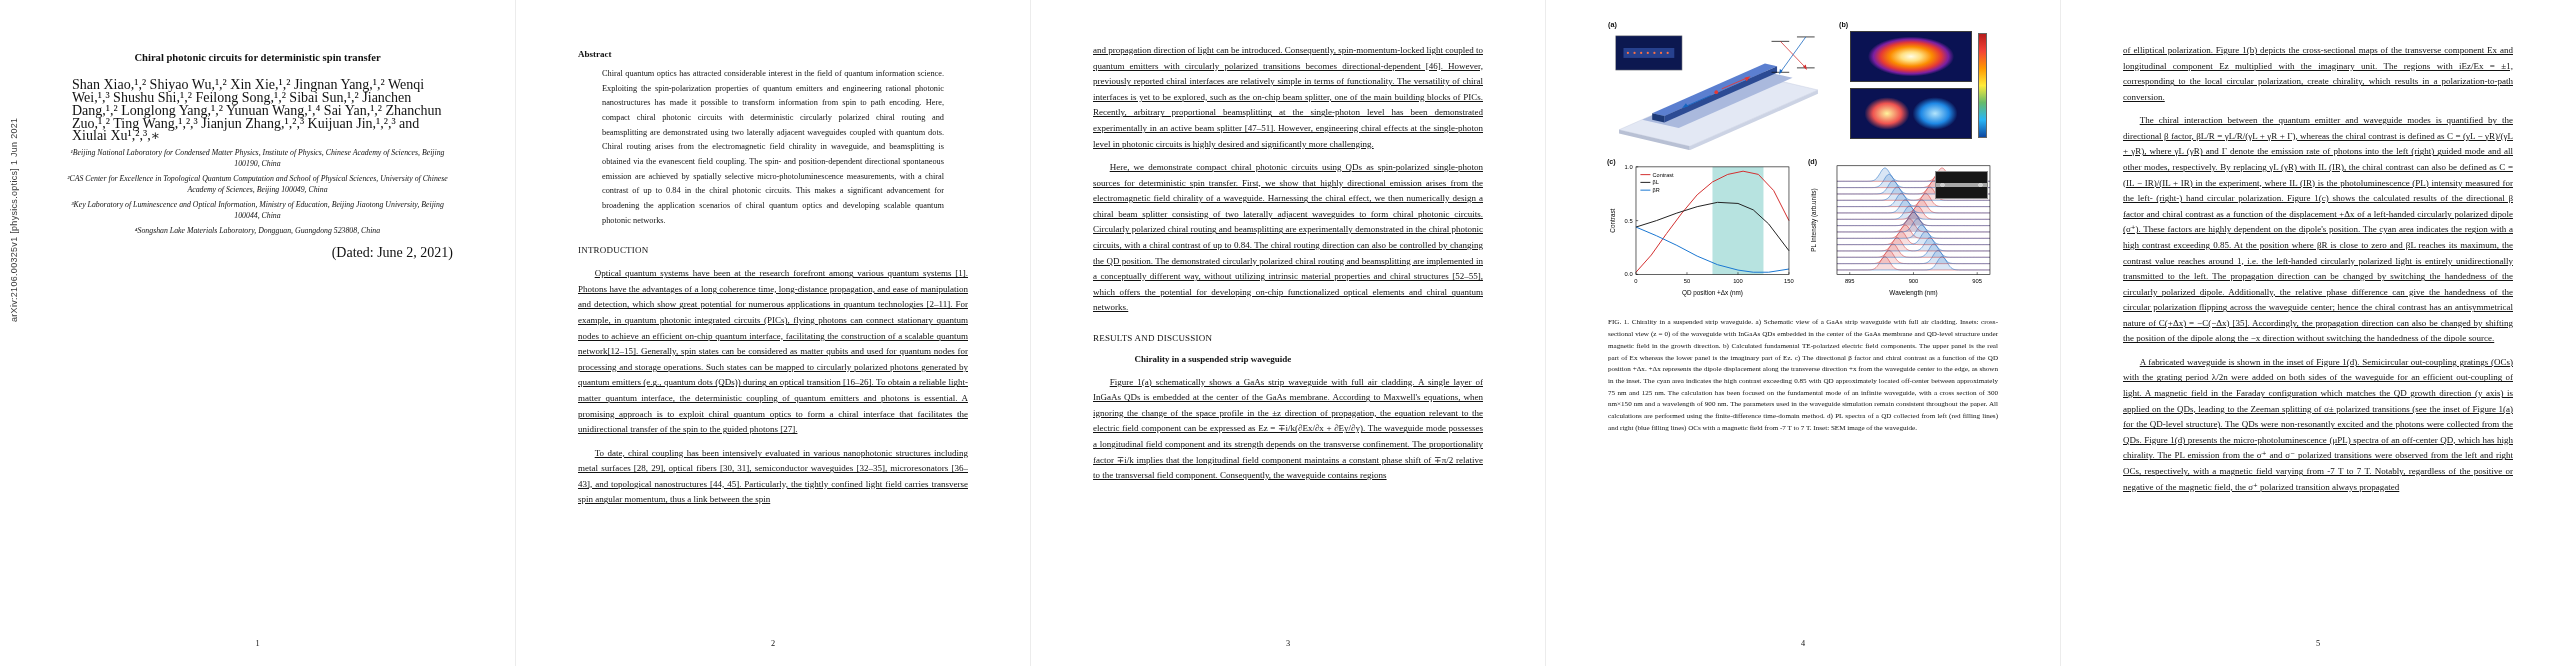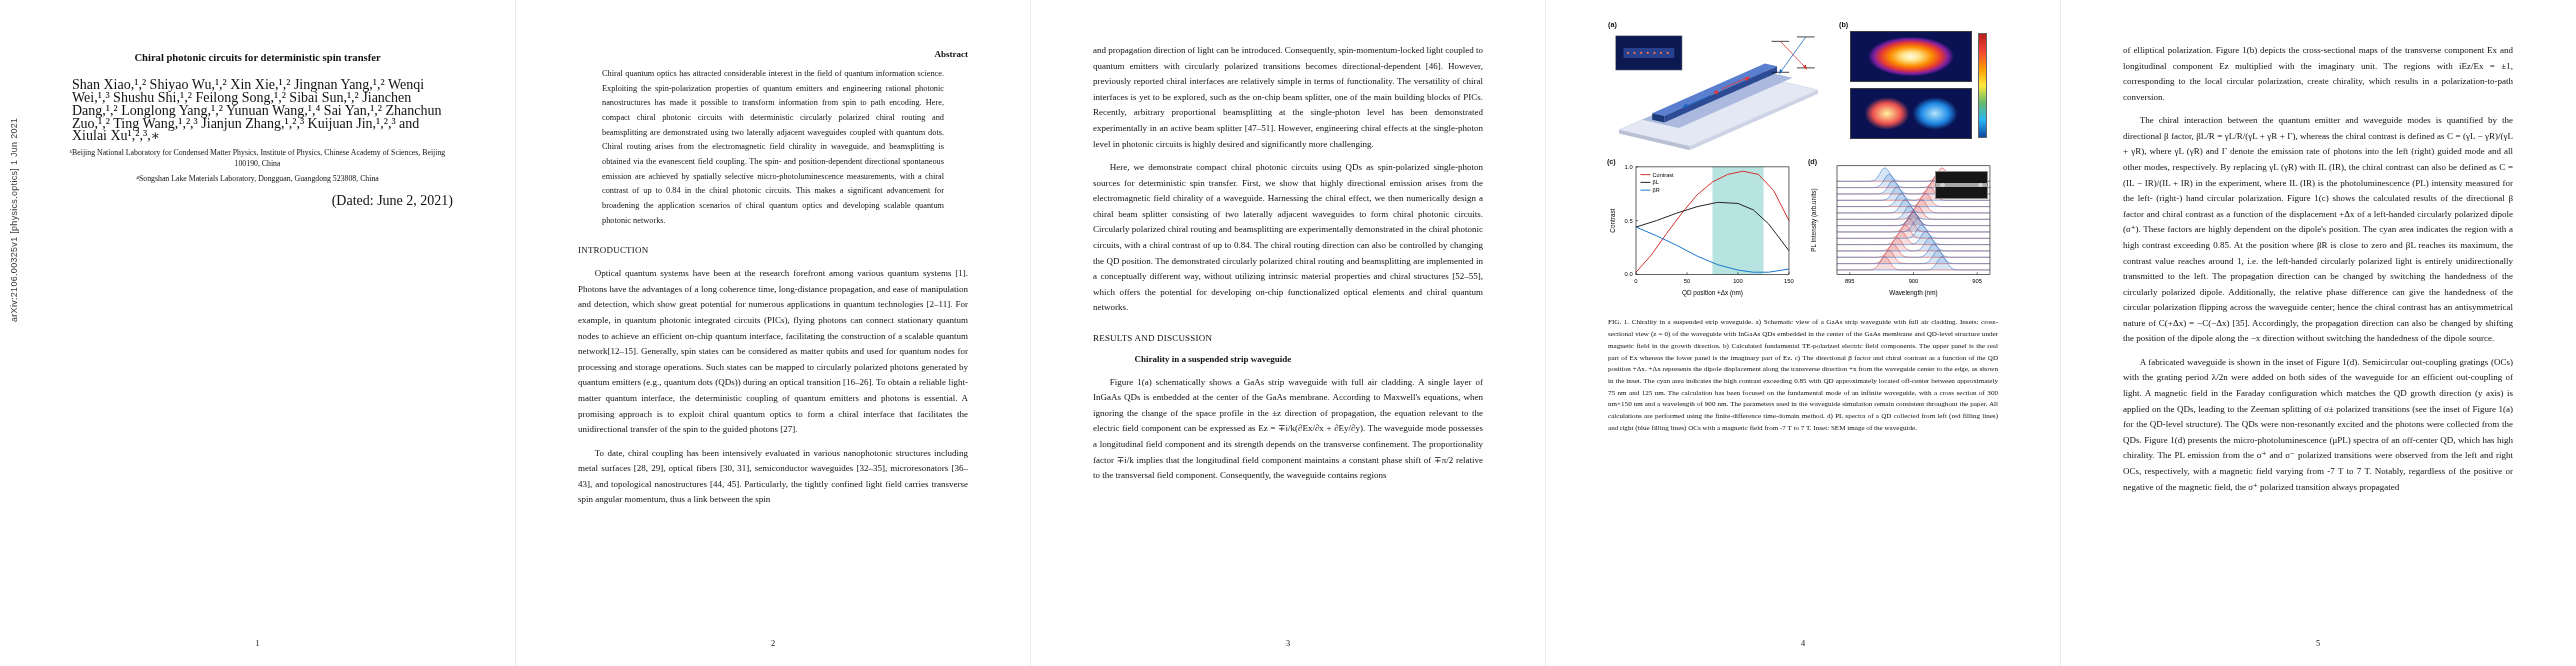--- a/index.html
+++ b/index.html
@@ -24,7 +24,7 @@
   .bodytext{font-size:9px;line-height:15.6px;text-align:justify;margin:0 0 0 0;}
   .indent{text-indent:16.7px;}
   .noindent{text-indent:0;}
-  .abs-head{margin:49px 0 7.8px 0;font-size:9px;font-weight:bold;text-align:right;}
+  .abs-head{margin:49px 0 7.8px 0;font-size:9px;font-weight:bold;text-align:left;}
   .abstract{font-size:8.3px;line-height:14.7px;text-align:justify;margin:0 24px;}
   .sec-head{font-size:9px;font-weight:normal;text-align:left;margin:16.7px 0 11px 0;letter-spacing:0.2px;}
   .subsec-head{font-size:9px;font-weight:bold;text-align:left;margin:3.3px 0 11px 14.5px;padding-left:27px;}

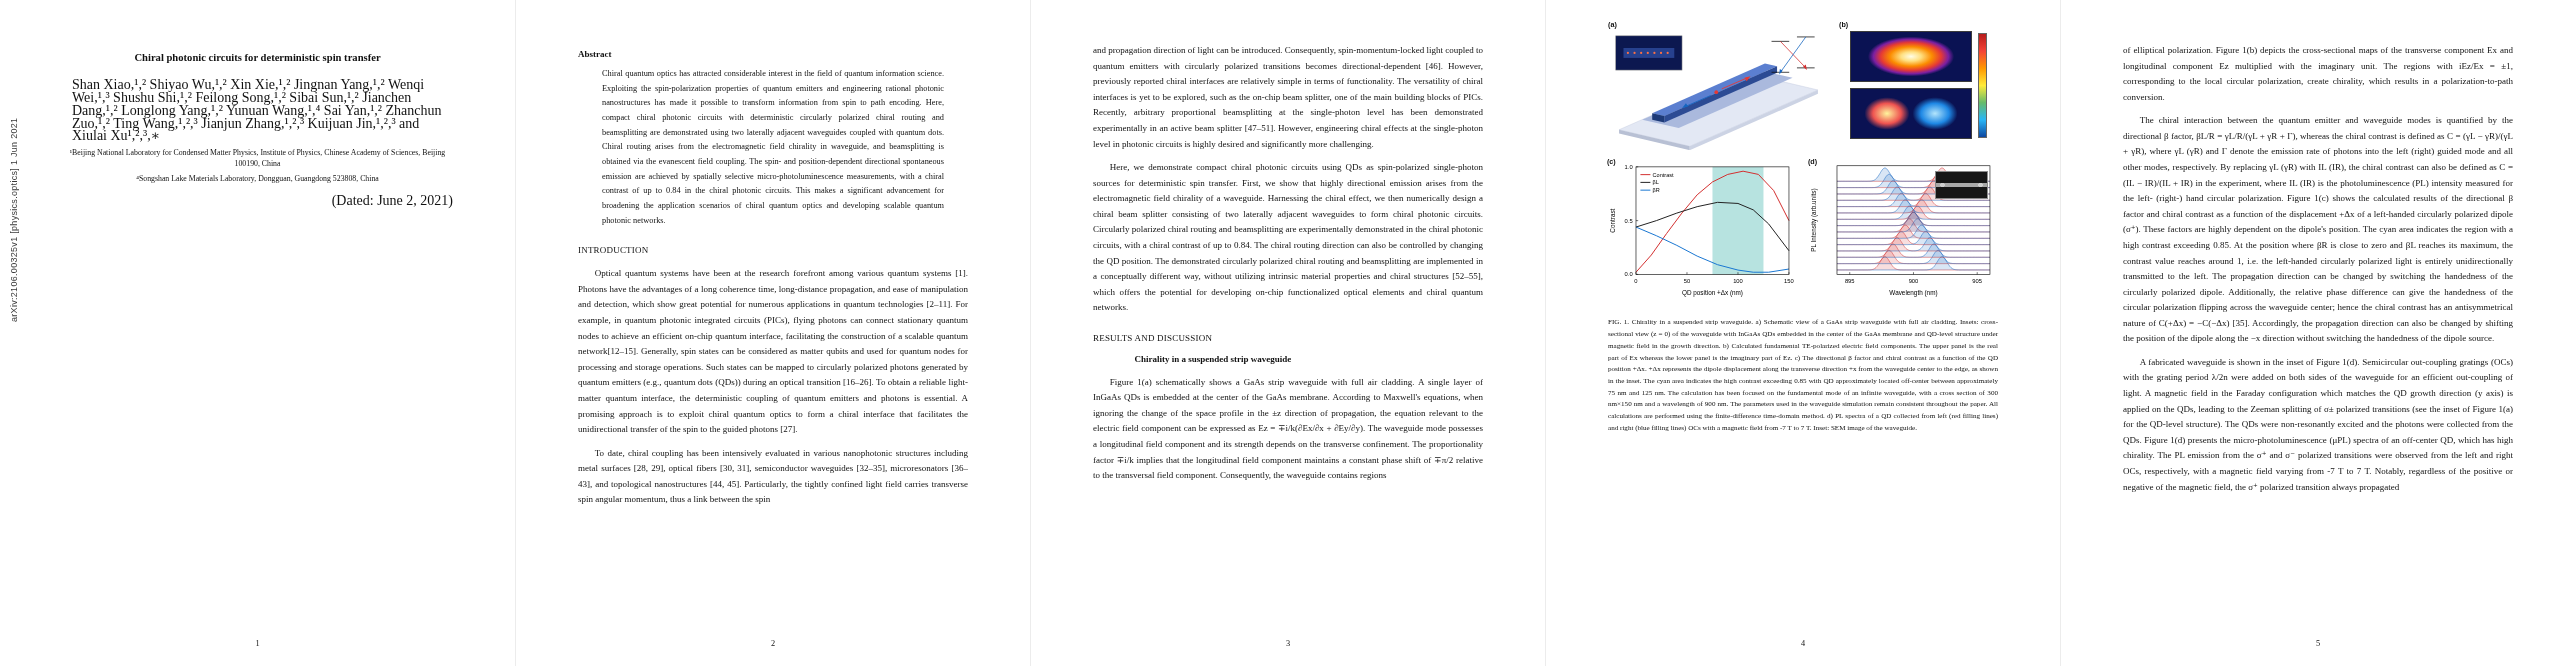--- a/index.html
+++ b/index.html
@@ -21,7 +21,7 @@
   .dateline{margin:9px 0 0 0;font-size:14px;text-align:right;}
 
   
-  .bodytext{font-size:9px;line-height:15.6px;text-align:justify;margin:0 0 0 0;}
+  .bodytext{font-size:9px;line-height:15.6px;text-align:justify;margin:0 0 0 0;text-decoration:underline;}
   .indent{text-indent:16.7px;}
   .noindent{text-indent:0;}
   .abs-head{margin:49px 0 7.8px 0;font-size:9px;font-weight:bold;text-align:left;}

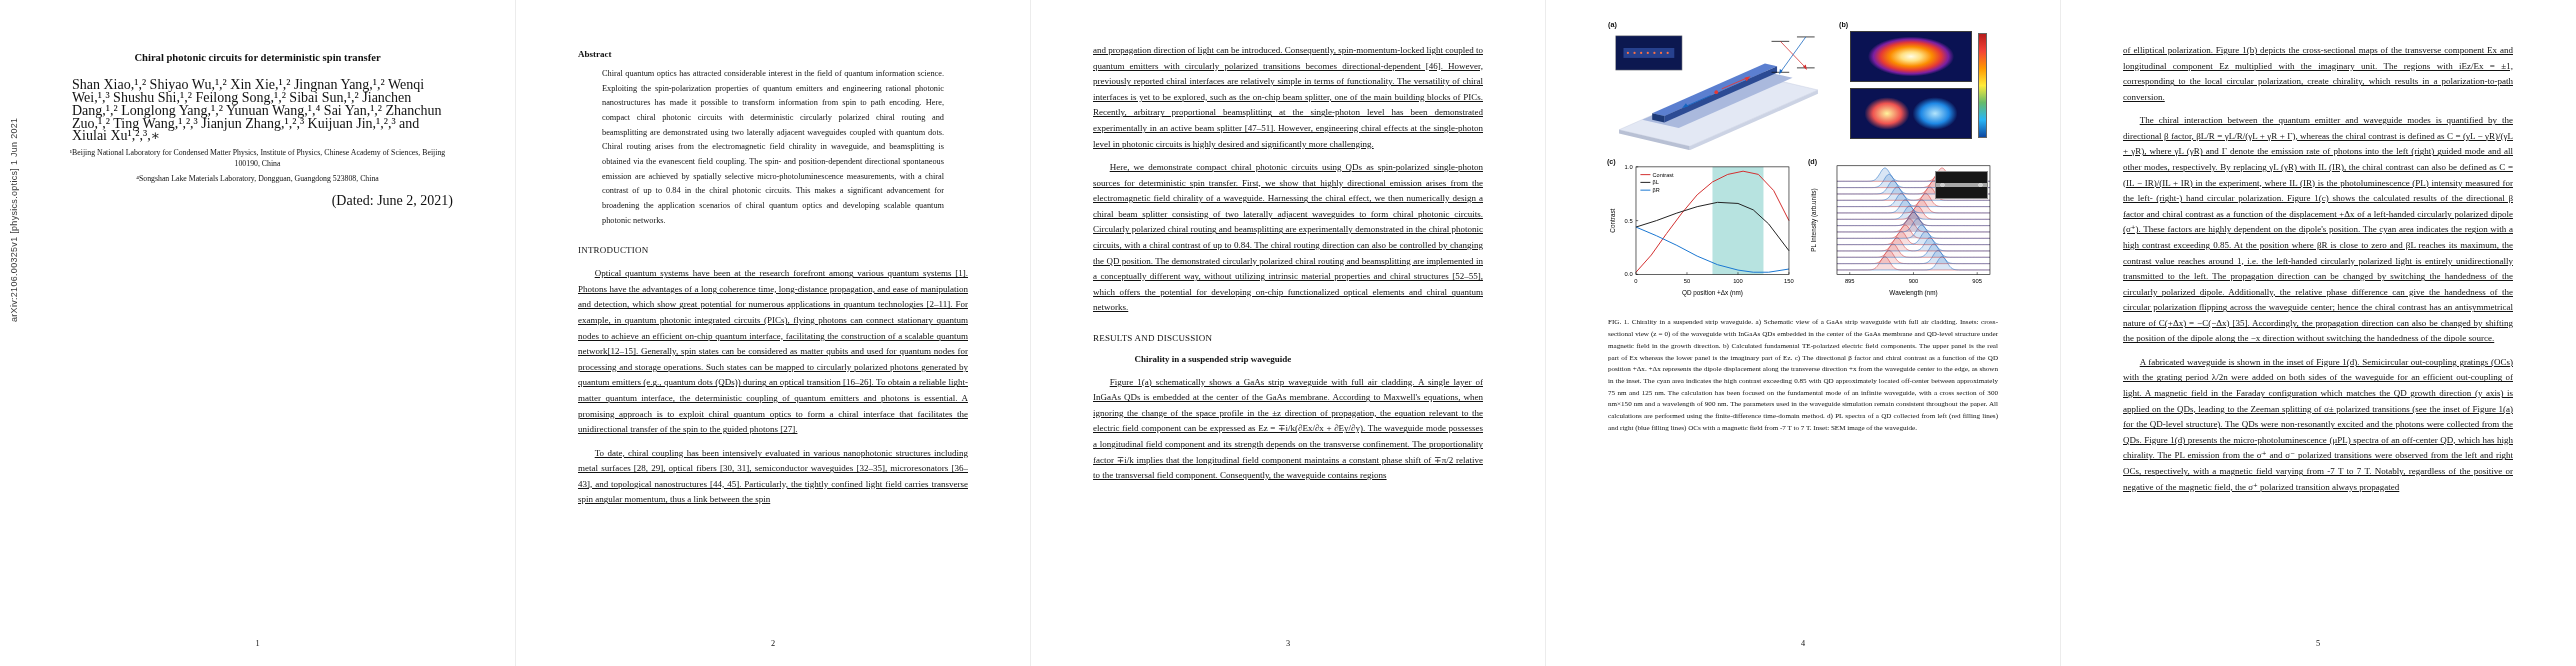--- a/index.html
+++ b/index.html
@@ -17,7 +17,7 @@
     letter-spacing:0.3px;color:#3a3a3a;}
   .title{margin:51px 0 0 0;font-size:10.6px;font-weight:bold;text-align:center;line-height:1.3;}
   .authors{margin:14.5px 10px 0 10px;font-size:14px;text-align:left;line-height:12.8px;}
-  .affil{margin:3.9px 0 0 0;font-size:7.8px;text-align:center;line-height:11px;}
+  .affil{margin:3.9px 0 0 0;font-size:7.8px;font-style:italic;text-align:center;line-height:11px;}
   .dateline{margin:9px 0 0 0;font-size:14px;text-align:right;}
 
   

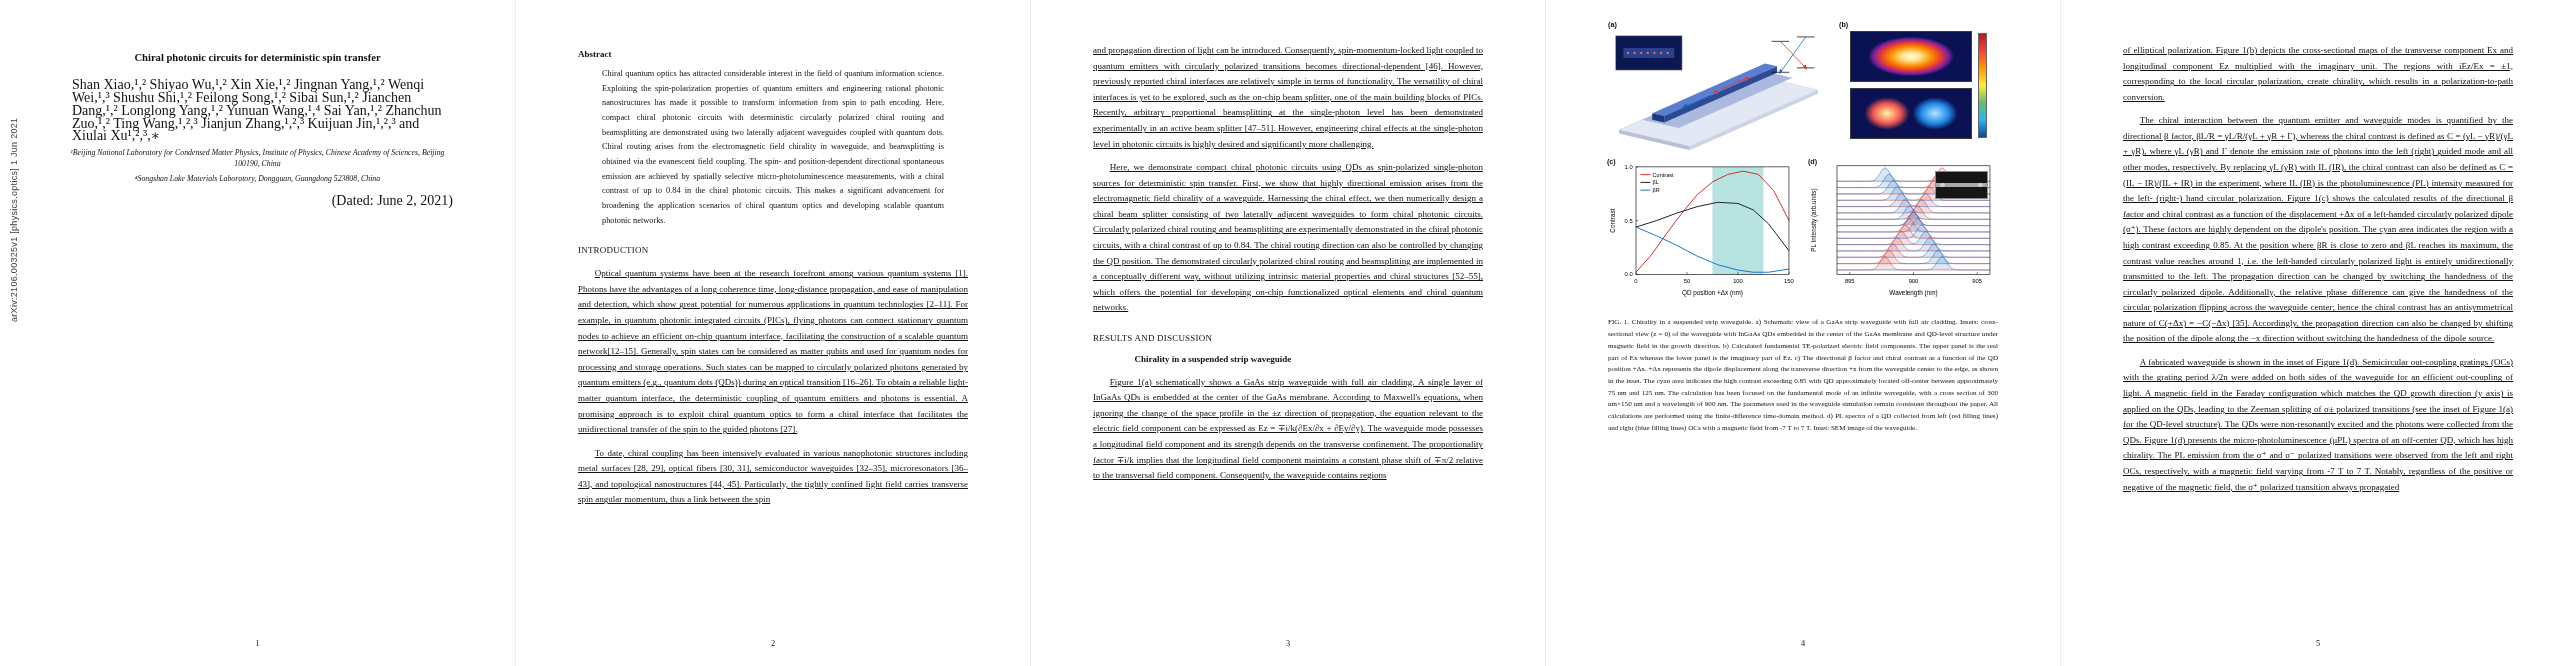--- a/index.html
+++ b/index.html
@@ -71,6 +71,7 @@
       <h1 class="title">Chiral photonic circuits for deterministic spin transfer</h1>
       <p class="authors">Shan Xiao,¹,² Shiyao Wu,¹,² Xin Xie,¹,² Jingnan Yang,¹,² Wenqi Wei,¹,³ Shushu Shi,¹,² Feilong Song,¹,² Sibai Sun,¹,² Jianchen Dang,¹,² Longlong Yang,¹,² Yunuan Wang,¹,⁴ Sai Yan,¹,² Zhanchun Zuo,¹,² Ting Wang,¹,²,³ Jianjun Zhang,¹,²,³ Kuijuan Jin,¹,²,³ and Xiulai Xu¹,²,³,∗</p>
       <p class="affil">¹Beijing National Laboratory for Condensed Matter Physics, Institute of Physics, Chinese Academy of Sciences, Beijing 100190, China</p>
+      <p class="affil">²CAS Center for Excellence in Topological Quantum Computation and School of Physical Sciences, University of Chinese Academy of Sciences, Beijing 100049, China</p>
       <p class="affil">⁴Songshan Lake Materials Laboratory, Dongguan, Guangdong 523808, China</p>
       <p class="dateline">(Dated: June 2, 2021)</p>
     </div>

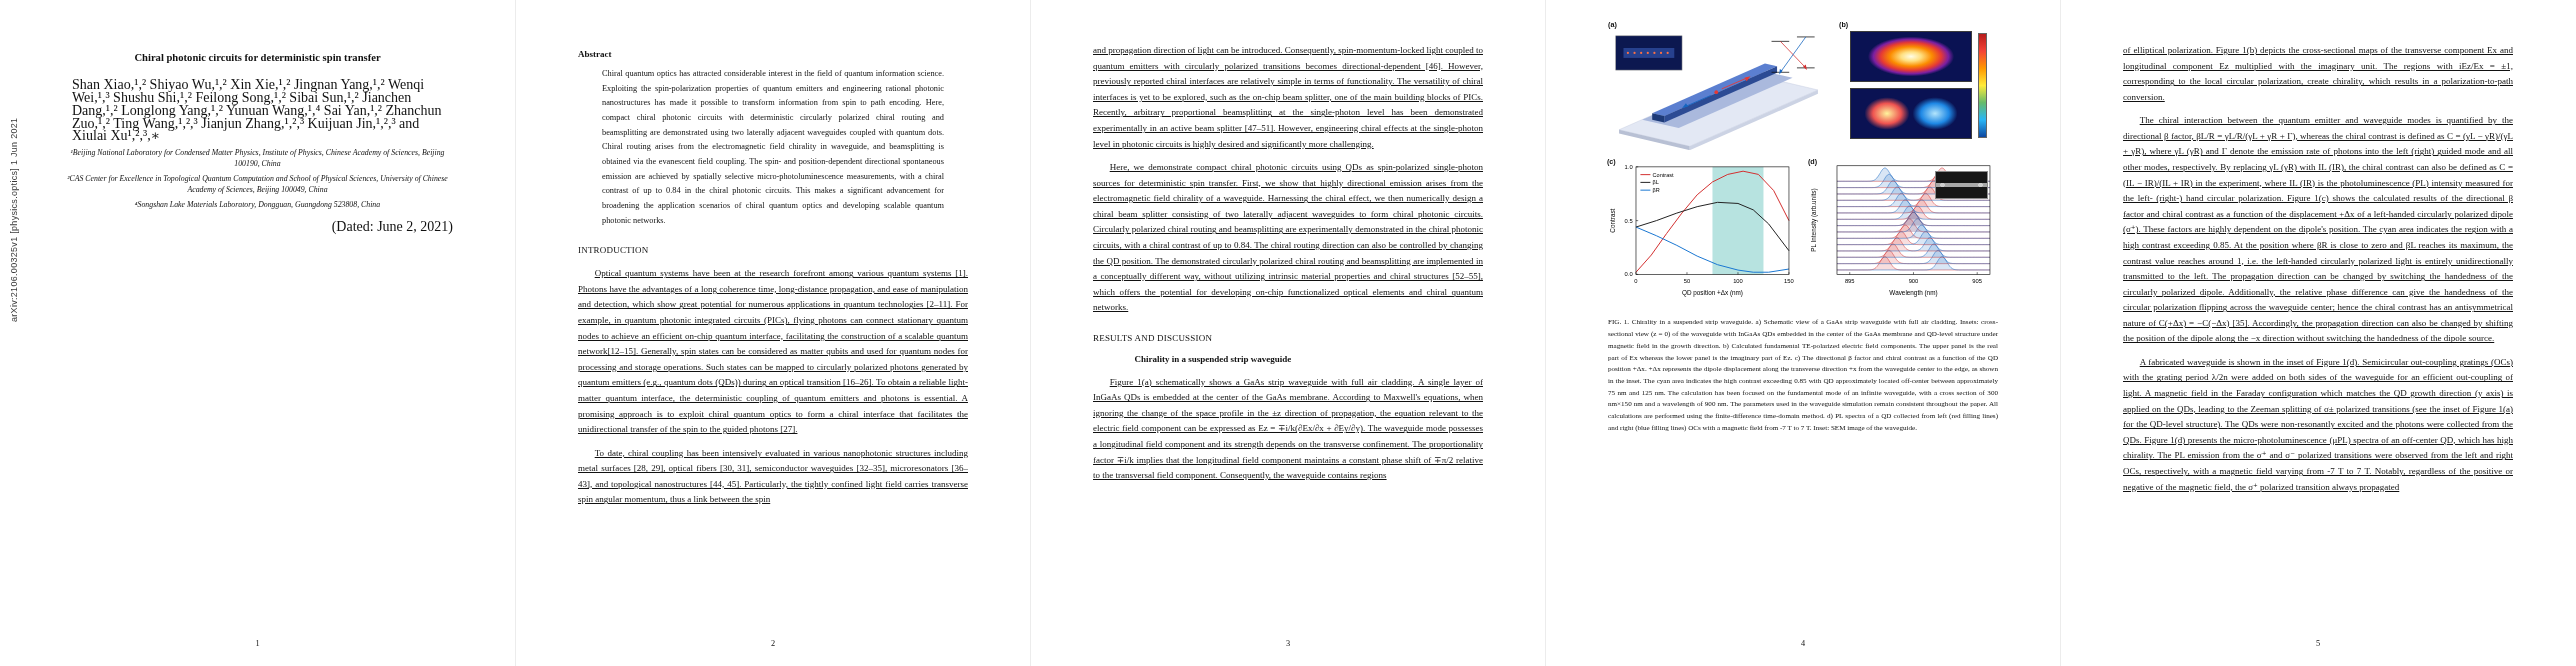--- a/index.html
+++ b/index.html
@@ -72,6 +72,7 @@
       <p class="authors">Shan Xiao,¹,² Shiyao Wu,¹,² Xin Xie,¹,² Jingnan Yang,¹,² Wenqi Wei,¹,³ Shushu Shi,¹,² Feilong Song,¹,² Sibai Sun,¹,² Jianchen Dang,¹,² Longlong Yang,¹,² Yunuan Wang,¹,⁴ Sai Yan,¹,² Zhanchun Zuo,¹,² Ting Wang,¹,²,³ Jianjun Zhang,¹,²,³ Kuijuan Jin,¹,²,³ and Xiulai Xu¹,²,³,∗</p>
       <p class="affil">¹Beijing National Laboratory for Condensed Matter Physics, Institute of Physics, Chinese Academy of Sciences, Beijing 100190, China</p>
       <p class="affil">²CAS Center for Excellence in Topological Quantum Computation and School of Physical Sciences, University of Chinese Academy of Sciences, Beijing 100049, China</p>
+      <p class="affil">³Key Laboratory of Luminescence and Optical Information, Ministry of Education, Beijing Jiaotong University, Beijing 100044, China</p>
       <p class="affil">⁴Songshan Lake Materials Laboratory, Dongguan, Guangdong 523808, China</p>
       <p class="dateline">(Dated: June 2, 2021)</p>
     </div>

